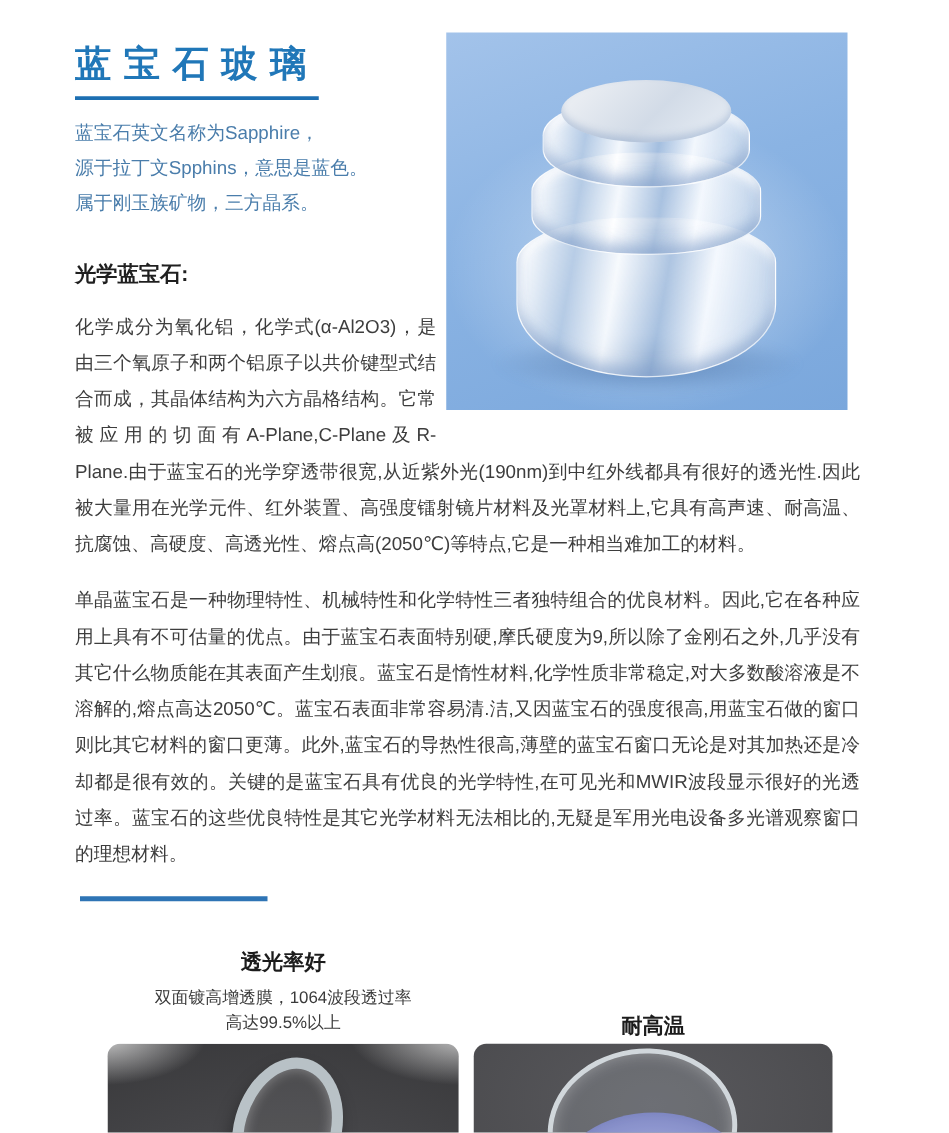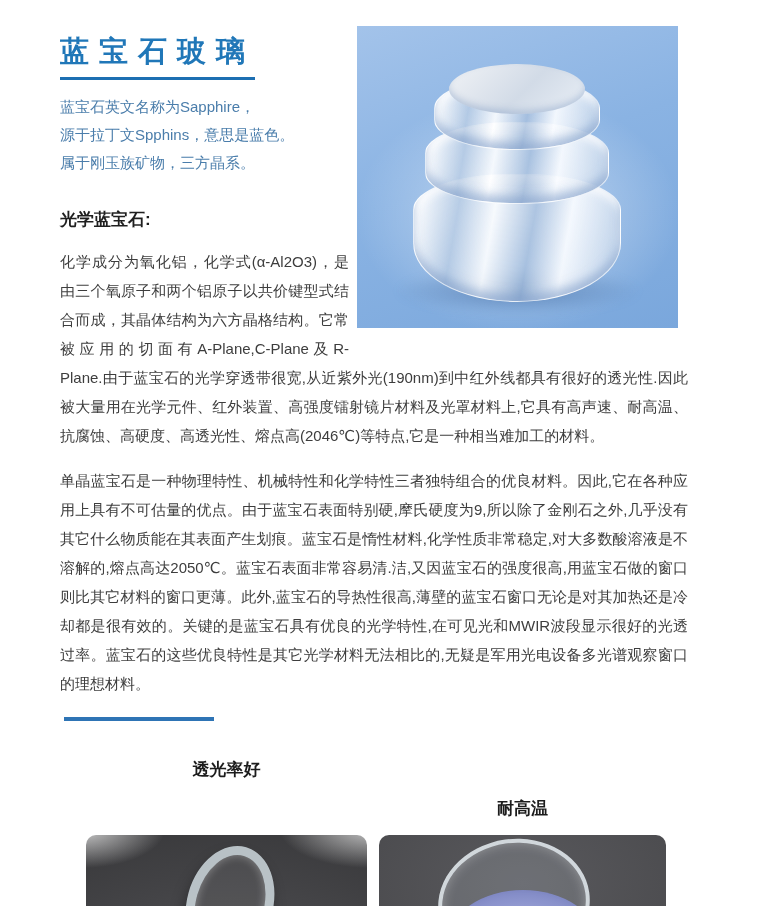--- a/index.html
+++ b/index.html
@@ -100,7 +100,7 @@
 
   <h2 class="section-heading">光学蓝宝石:</h2>
 
-  <p class="body-par">化学成分为氧化铝，化学式(α-Al2O3)，是由三个氧原子和两个铝原子以共价键型式结合而成，其晶体结构为六方晶格结构。它常被应用的切面有A-Plane,C-Plane及R-Plane.由于蓝宝石的光学穿透带很宽,从近紫外光(190nm)到中红外线都具有很好的透光性.因此被大量用在光学元件、红外装置、高强度镭射镜片材料及光罩材料上,它具有高声速、耐高温、抗腐蚀、高硬度、高透光性、熔点高(2046℃)等特点,它是一种相当难加工的材料。</p>
+  <p class="body-par">化学成分为氧化铝，化学式(α-Al2O3)，是由三个氧原子和两个铝原子以共价键型式结合而成，其晶体结构为六方晶格结构。它常被应用的切面有A-Plane,C-Plane及R-Plane.由于蓝宝石的光学穿透带很宽,从近紫外光(190nm)到中红外线都具有很好的透光性.因此被大量用在光学元件、红外装置、高强度镭射镜片材料及光罩材料上,它具有高声速、耐高温、抗腐蚀、高硬度、高透光性、熔点高(2050℃)等特点,它是一种相当难加工的材料。</p>
 
   <p class="body-par">单晶蓝宝石是一种物理特性、机械特性和化学特性三者独特组合的优良材料。因此,它在各种应用上具有不可估量的优点。由于蓝宝石表面特别硬,摩氏硬度为9,所以除了金刚石之外,几乎没有其它什么物质能在其表面产生划痕。蓝宝石是惰性材料,化学性质非常稳定,对大多数酸溶液是不溶解的,熔点高达2050℃。蓝宝石表面非常容易清.洁,又因蓝宝石的强度很高,用蓝宝石做的窗口则比其它材料的窗口更薄。此外,蓝宝石的导热性很高,薄壁的蓝宝石窗口无论是对其加热还是冷却都是很有效的。关键的是蓝宝石具有优良的光学特性,在可见光和MWIR波段显示很好的光透过率。蓝宝石的这些优良特性是其它光学材料无法相比的,无疑是军用光电设备多光谱观察窗口的理想材料。</p>
 

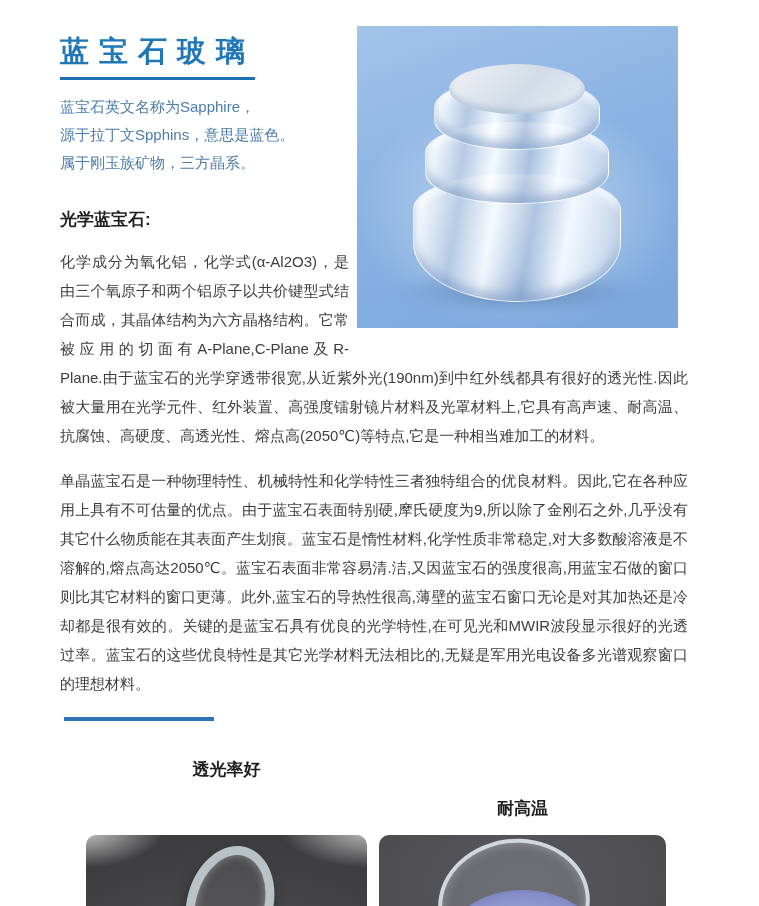--- a/index.html
+++ b/index.html
@@ -111,6 +111,10 @@
     <div class="feature-col col-a">
       <div class="cap-block">
         <div class="feature-title">透光率好</div>
+        <div class="feature-desc">
+          <div>双面镀高增透膜，1064波段透过率</div>
+          <div>高达99.5%以上</div>
+        </div>
       </div>
       <div class="photo photo-laser">
         <div class="laser"></div>

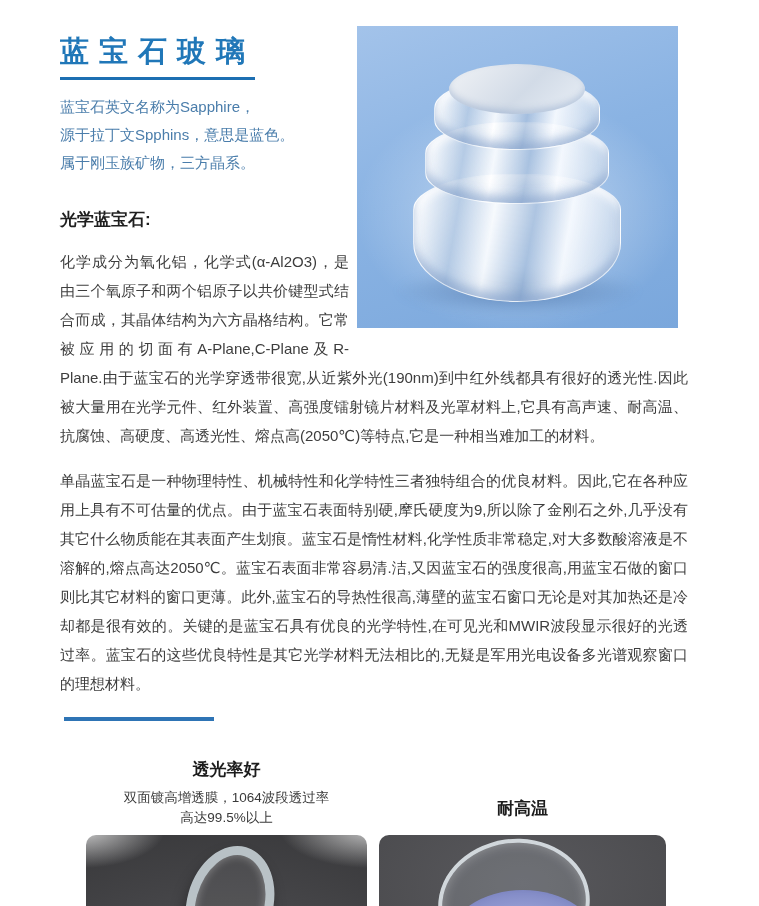--- a/index.html
+++ b/index.html
@@ -45,7 +45,7 @@
   .col-a { width:281px; } .col-b { width:287px; }
   .cap-block { height:78px; text-align:center; }
   .feature-title { font-size:17px; font-weight:700; color:#1c1c1c; line-height:26px; }
-  .cap-b .feature-title { margin-top:39px; }
+  .cap-b .feature-title { margin-top:51px; }
   .feature-desc { margin-top:5px; font-size:13.5px; line-height:20px; color:#3a3a3a; }
   .photo { position:relative; height:162px; border-radius:10px; overflow:hidden; }
 

